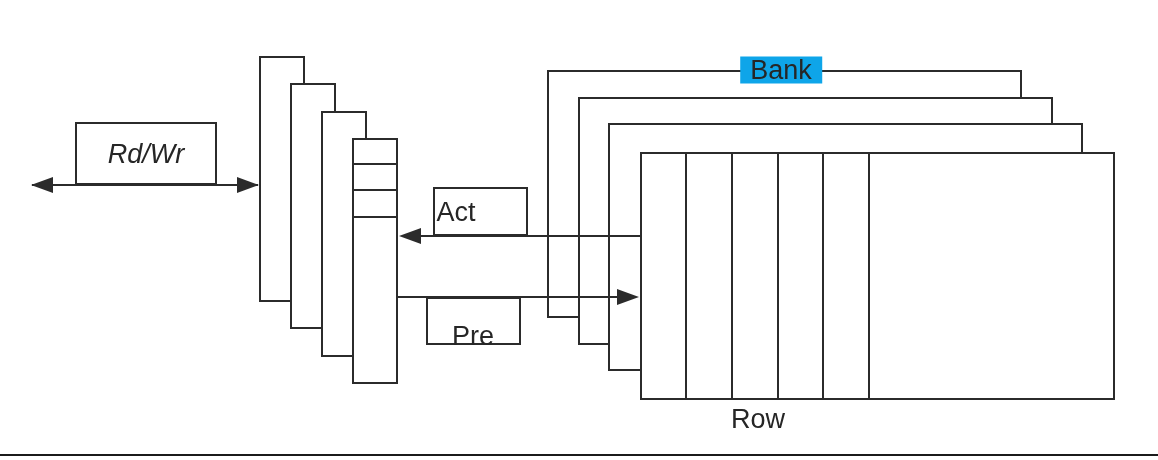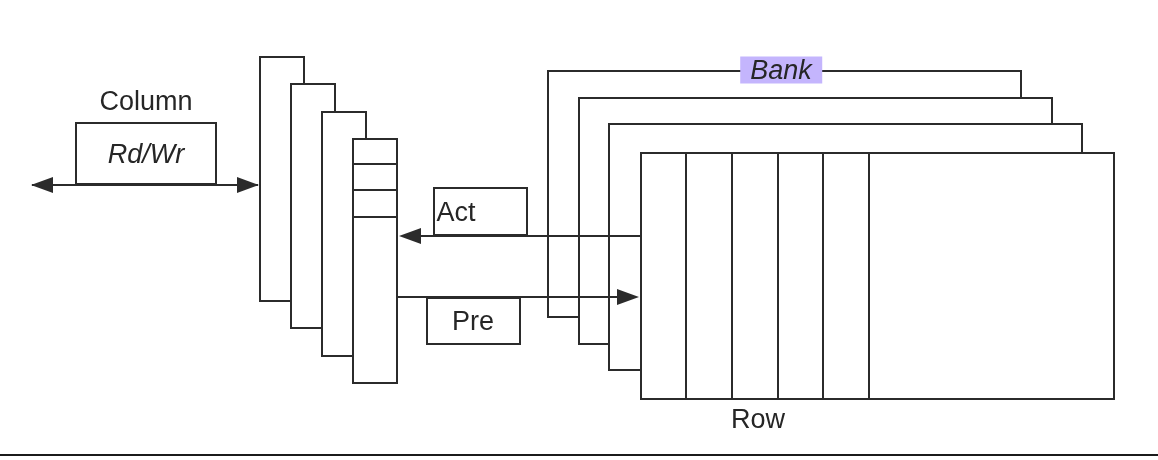--- a/index.html
+++ b/index.html
@@ -39,7 +39,7 @@
     white-space: nowrap;
     line-height: 1;
   }
-  .lbl-on-line { background: #c4b5fd; padding: 0 10px; font-style: italic; }
+  .lbl-on-line { background: #0ea5e9; padding: 0 10px; }
   .z1 { z-index: 1; } .z2 { z-index: 2; } .z3 { z-index: 3; } .z4 { z-index: 4; }
   .z5 { z-index: 5; } .z10 { z-index: 10; } .z11 { z-index: 11; } .z12 { z-index: 12; }
 </style>

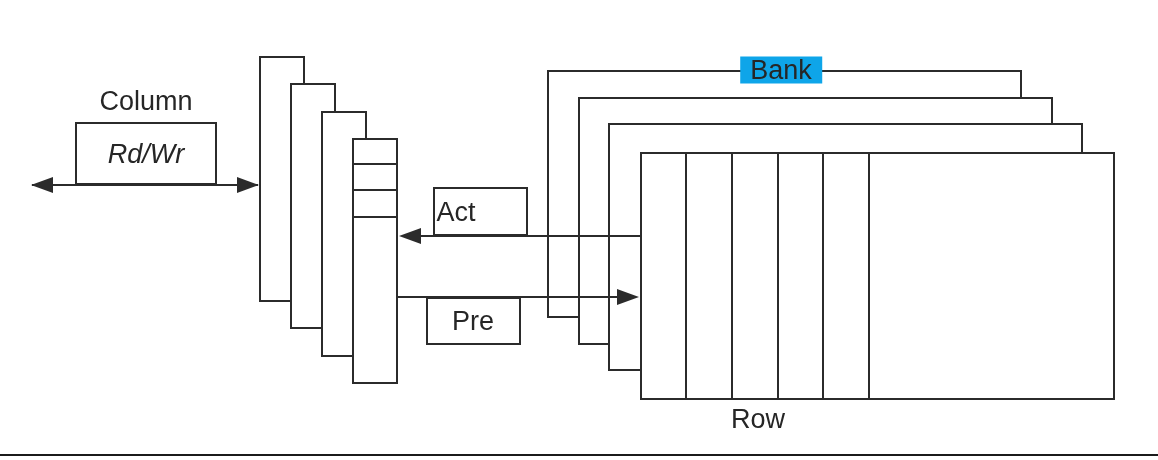--- a/index.html
+++ b/index.html
@@ -83,7 +83,6 @@
   <div class="tri-r z10" style="left:617px; top:289px;"></div>
 
   <div class="rect z11" style="left:75px; top:122px; width:142px; height:63px;"></div>
-  <div class="lbl z12" style="left:146px; top:101px;">Column</div>
   <div class="lbl z12" style="left:146px; top:154px;font-style:italic;">Rd/Wr</div>
 
   <div class="rect z11" style="left:433px; top:187px; width:95px; height:49px;"></div>

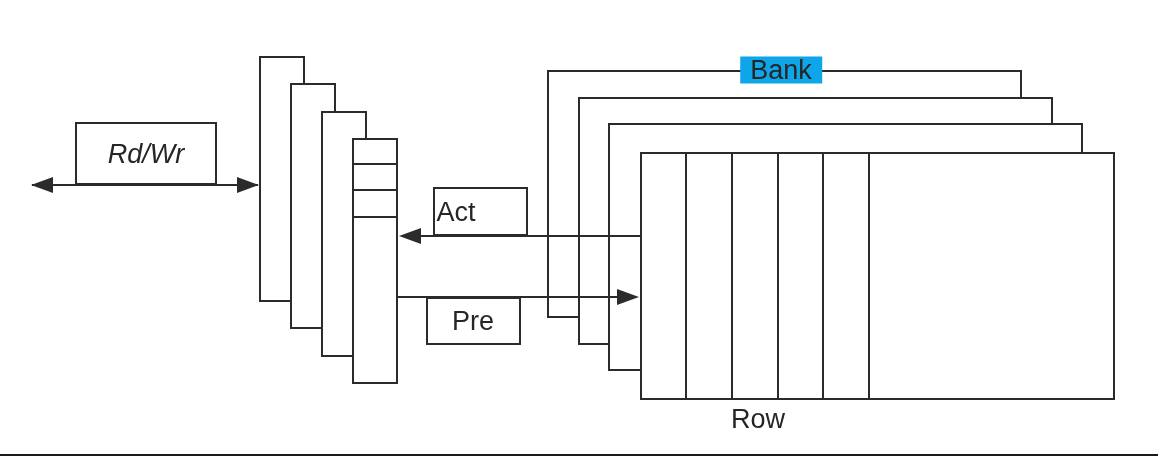--- a/index.html
+++ b/index.html
@@ -89,7 +89,7 @@
   <div class="lbl z12" style="left:456px; top:212px;">Act</div>
 
   <div class="rect z11" style="left:426px; top:297px; width:95px; height:48px;"></div>
-  <div class="lbl z12" style="left:473px; top:321px;">Pre</div>
+  <div class="lbl z12" style="left:473px; top:336px;">Pre</div>
 
   <div class="hline z12" style="left:0; top:454px; width:1158px; background:#1b1b1b;"></div>
 

